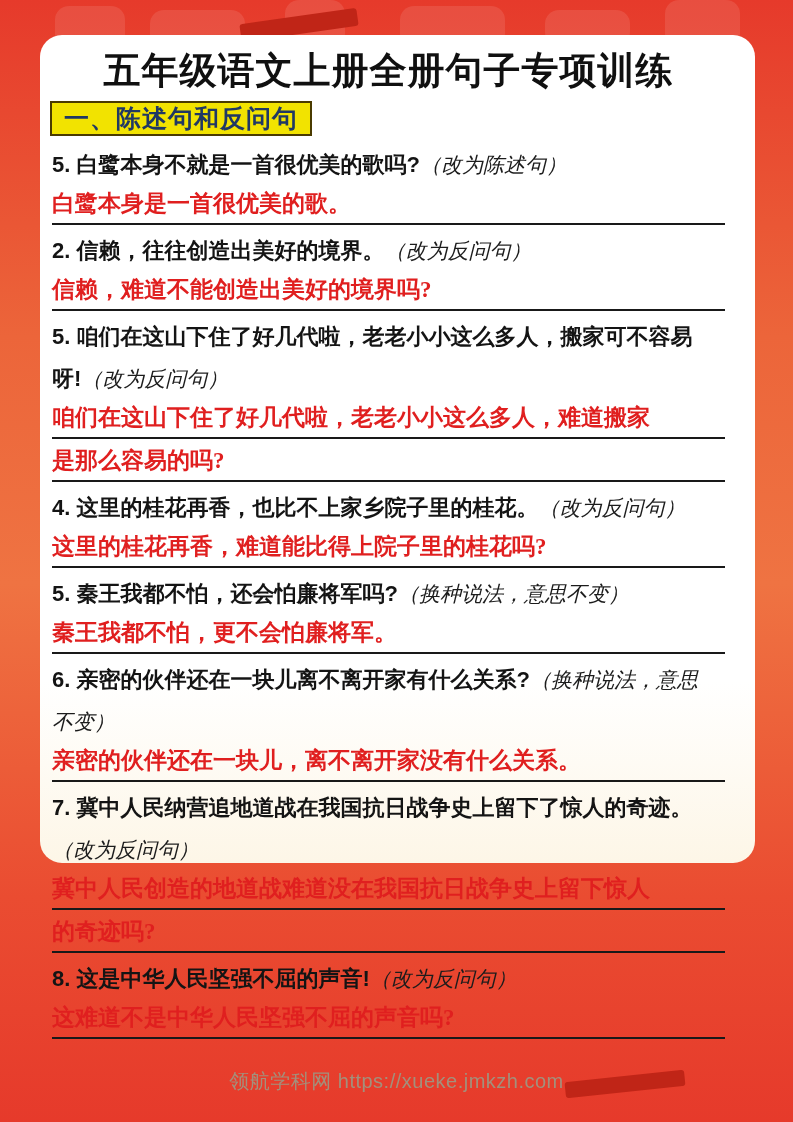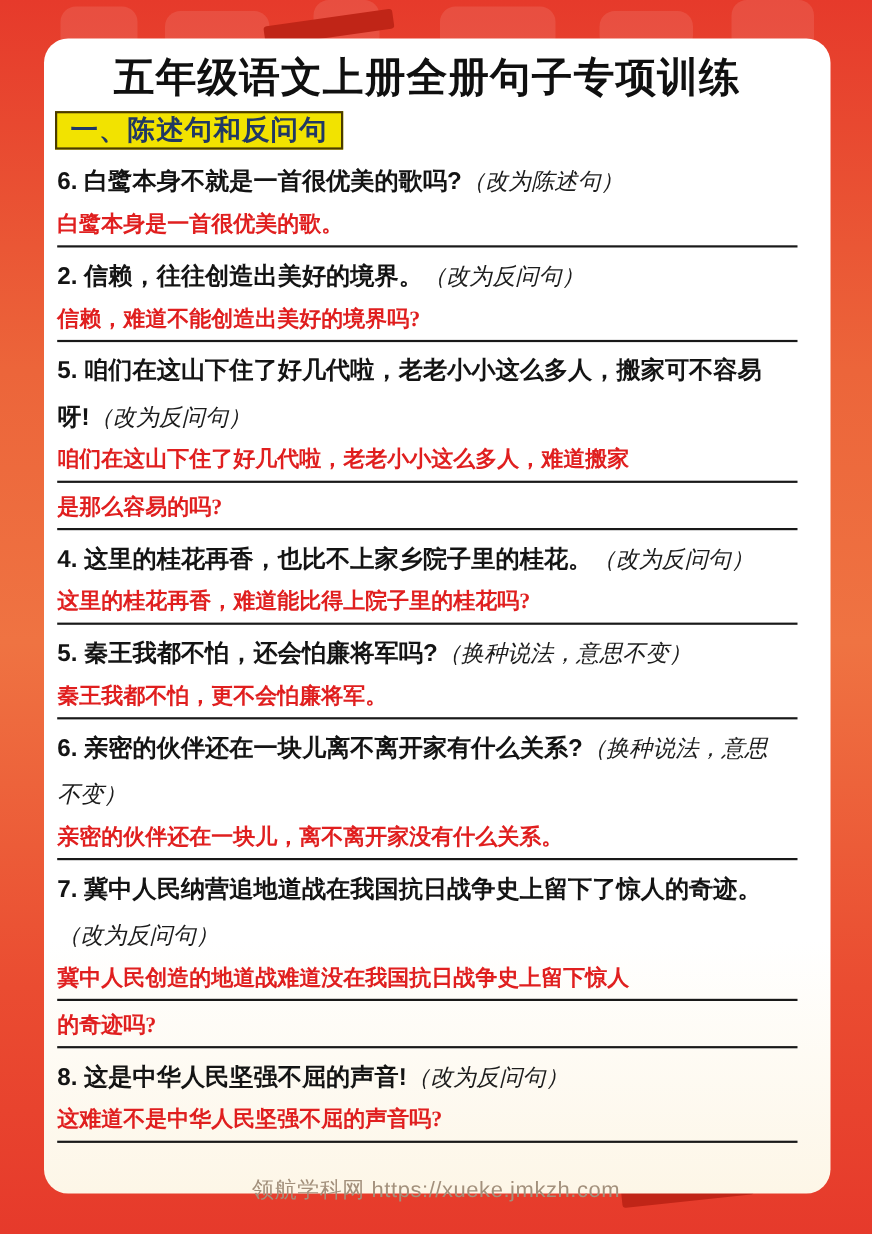--- a/index.html
+++ b/index.html
@@ -26,7 +26,7 @@
   .card {
     position:absolute;
     left:40px; top:35px;
-    width:715px; height:1050px;
+    width:715px; height:828px;
     background: linear-gradient(180deg, #ffffff 0%, #ffffff 78%, #fdf6e7 100%);
     border-radius:22px;
     z-index:2;

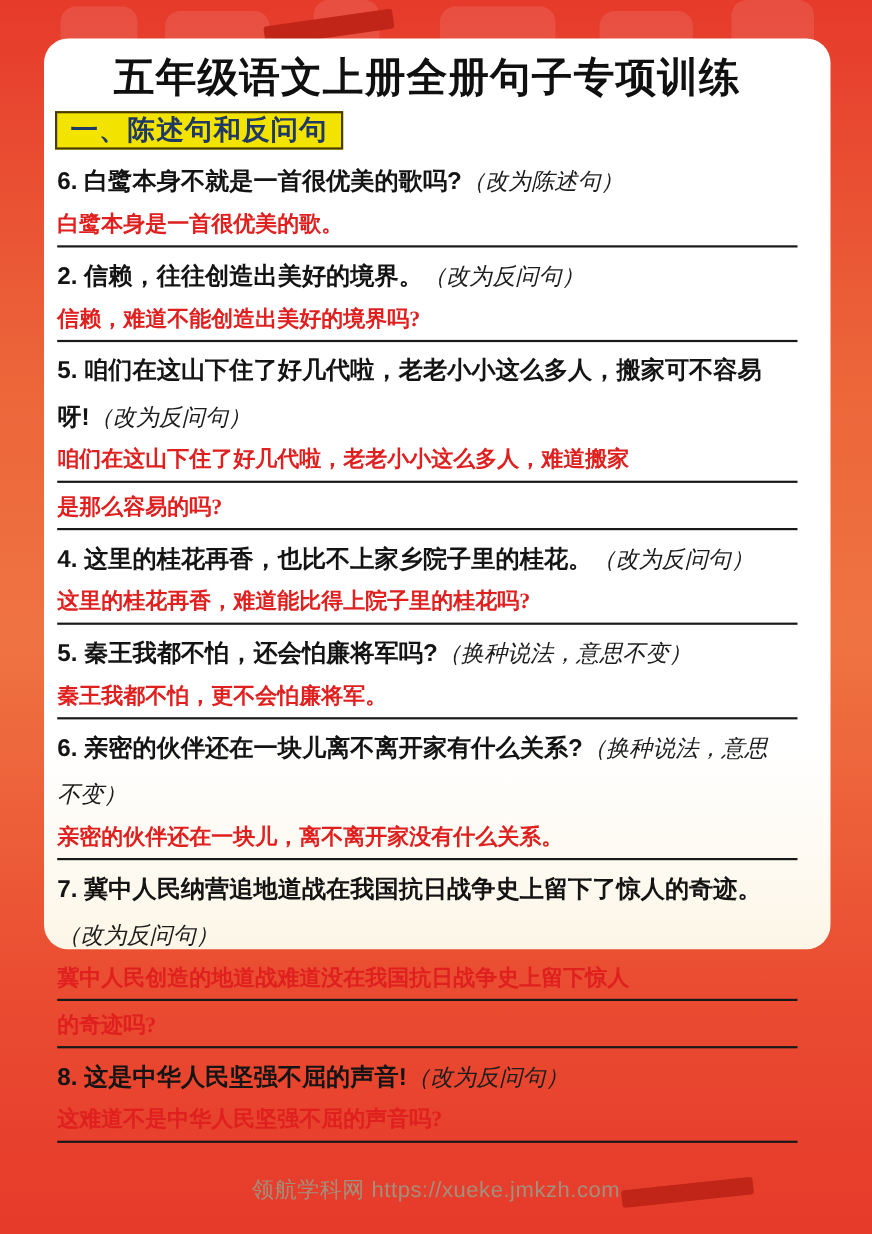--- a/index.html
+++ b/index.html
@@ -115,7 +115,7 @@
   </div>
   <div class="qa-list" id="qa-list">
       <div class="qa-block">
-        <div class="q-line"><span class="main">6. 白鹭本身不就是一首很优美的歌吗?</span><span class="note">（改为陈述句）</span></div>
+        <div class="q-line"><span class="main">5. 白鹭本身不就是一首很优美的歌吗?</span><span class="note">（改为陈述句）</span></div>
         <div class="a-line">白鹭本身是一首很优美的歌。</div>
       </div>
       <div class="qa-block">

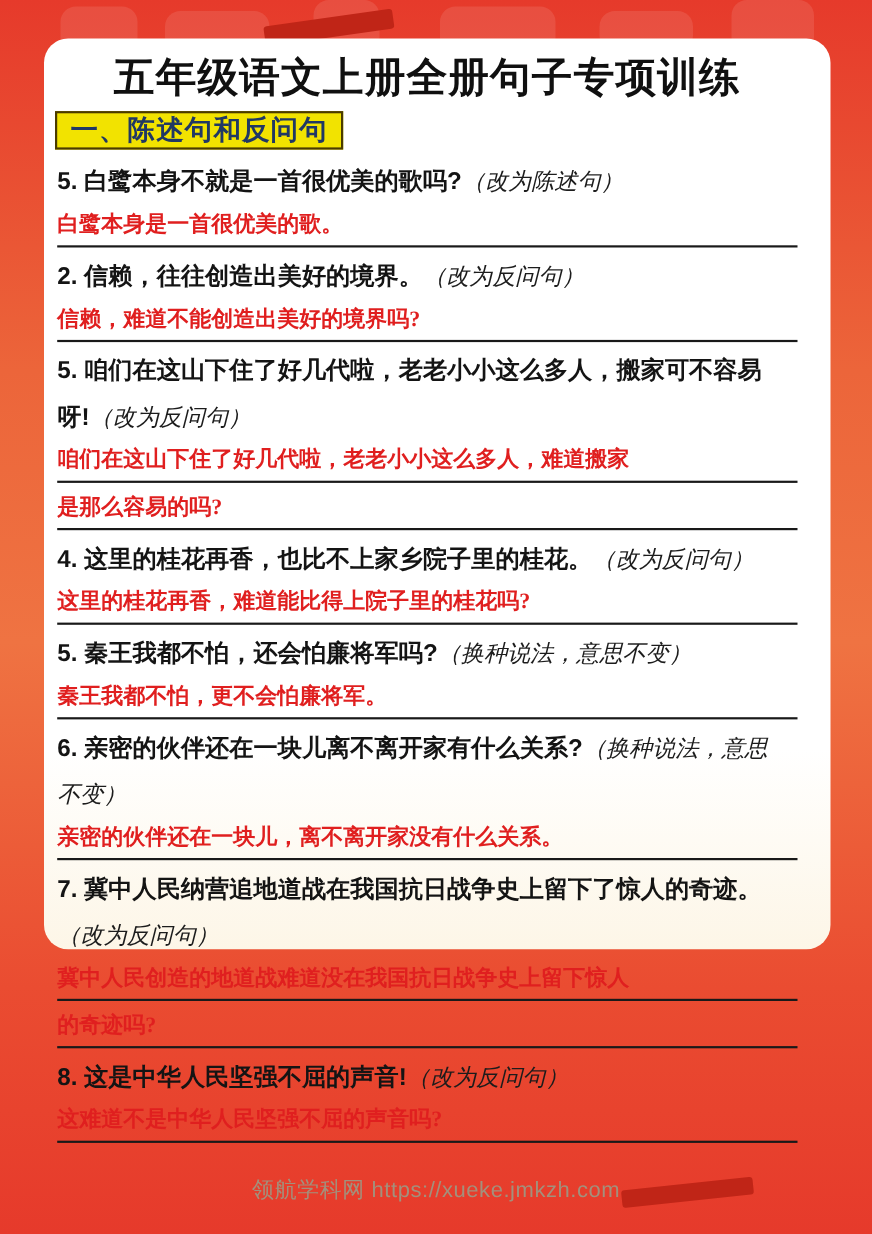--- a/index.html
+++ b/index.html
@@ -75,7 +75,7 @@
   }
   .a-line {
     font-family:"Liberation Serif", serif;
-    font-size:20px;
+    font-size:23px;
     font-weight:700;
     color: var(--answer-red, #e01f1f);
     line-height:34px;

